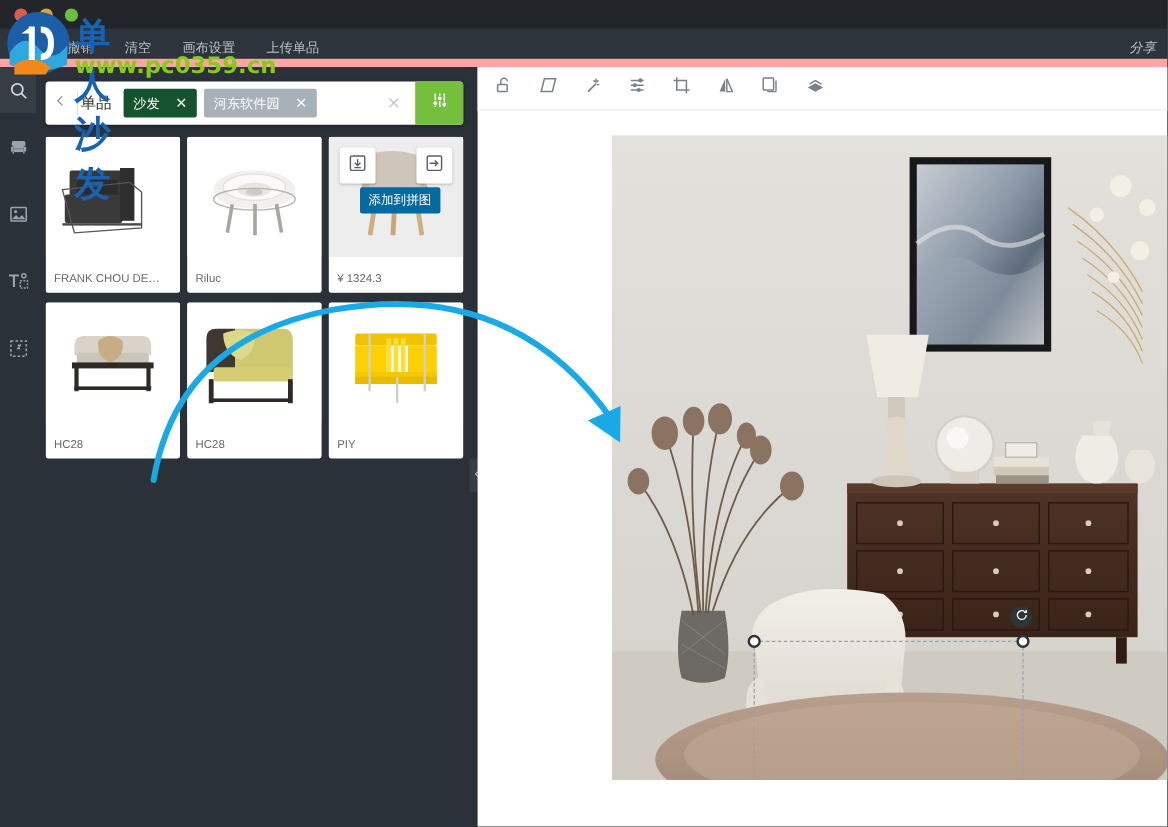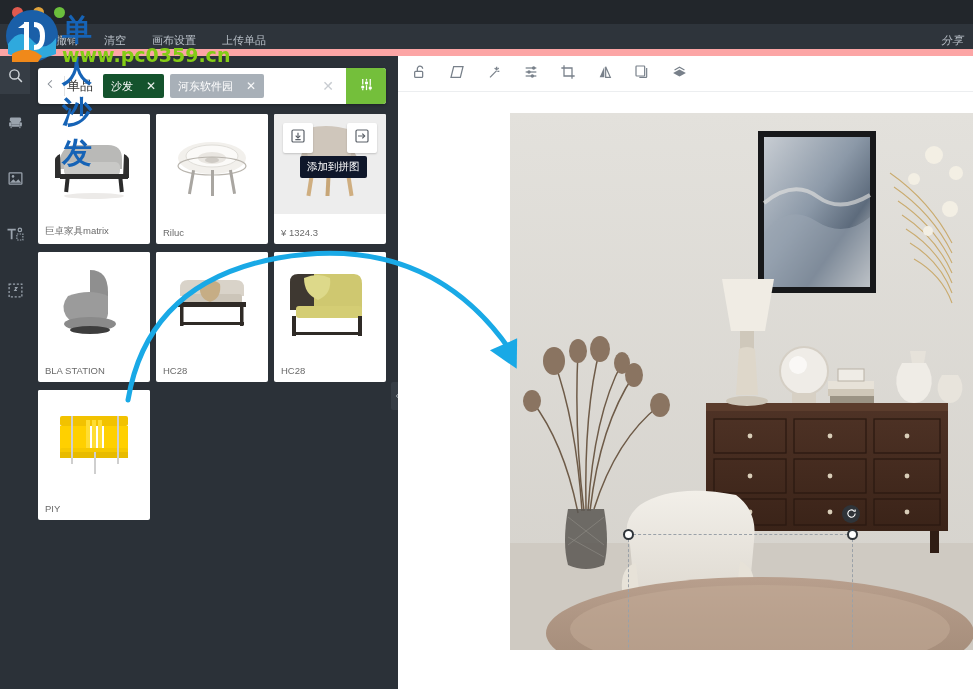--- a/index.html
+++ b/index.html
@@ -89,7 +89,7 @@
   .hov-btn.dl { left: 9px; }
   .hov-btn.add { right: 9px; }
   .tooltip {
-    position: absolute; left: 26px; top: 42px; background: #0f172a; color: #fff;
+    position: absolute; left: 26px; top: 42px; background: #0369a1; color: #fff;
     font-size: 10.5px; padding: 4px 7px; border-radius: 2px; white-space: nowrap;
   }
 

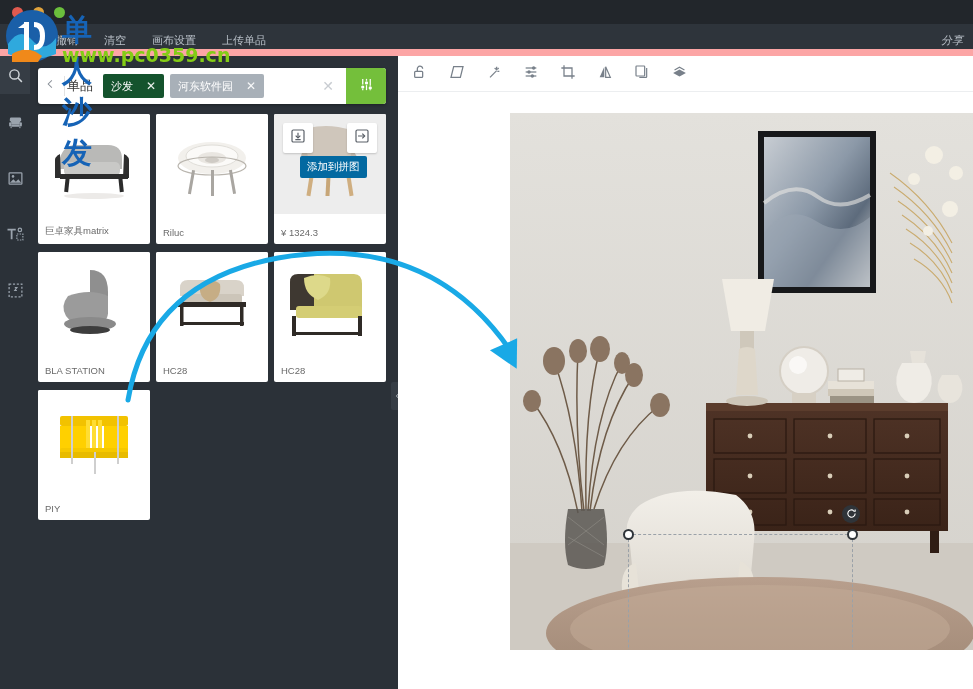--- a/index.html
+++ b/index.html
@@ -267,6 +267,20 @@
 
     <div class="grid">
 
+      <div class="card">
+        <div class="thumb">
+          <svg width="112" height="100" viewBox="0 0 112 100">
+            <rect width="112" height="100" fill="#fff"></rect>
+            <rect x="20" y="28" width="52" height="34" rx="2" fill="#383838"></rect>
+            <rect x="26" y="36" width="34" height="14" rx="2" fill="#2c2c2c"></rect>
+            <rect x="16" y="48" width="48" height="24" rx="2" fill="#3a3a3a"></rect>
+            <rect x="62" y="26" width="12" height="44" fill="#2f2f2f"></rect>
+            <path d="M14 44 L70 38 L80 46 L80 76 L24 80 Z" fill="none" stroke="#555" stroke-width="1.1"></path>
+            <rect x="14" y="72" width="66" height="2" fill="#4a4a4a"></rect>
+          </svg>
+        </div>
+        <div class="cap">FRANK CHOU DE…</div>
+      </div>
 
       <div class="card">
         <div class="thumb">

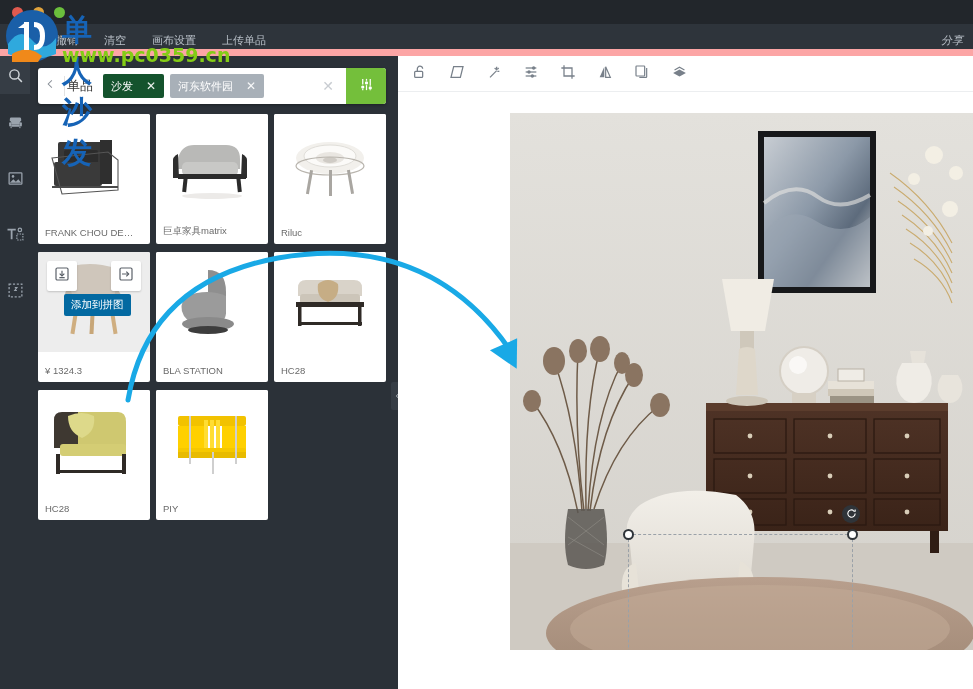--- a/index.html
+++ b/index.html
@@ -282,22 +282,6 @@
         <div class="cap">FRANK CHOU DE…</div>
       </div>
 
-      <div class="card">
-        <div class="thumb">
-          <svg width="112" height="100" viewBox="0 0 112 100">
-            <rect width="112" height="100" fill="#fff"></rect>
-            <path d="M22 44 q4 -14 18 -13 l30 0 q14 0 14 14 l0 10 l-62 0 z" fill="#b9b9b7"></path>
-            <rect x="26" y="48" width="56" height="14" rx="5" fill="#c8c8c6"></rect>
-            <path d="M22 40 q-6 2 -5 10 l0 14 l6 0 z" fill="#2e2e2e"></path>
-            <path d="M86 40 q6 2 5 10 l0 14 l-6 0 z" fill="#2e2e2e"></path>
-            <rect x="22" y="60" width="68" height="5" fill="#2b2b2b"></rect>
-            <rect x="27" y="64" width="4" height="14" fill="#2b2b2b" transform="rotate(6 29 70)"></rect>
-            <rect x="81" y="64" width="4" height="14" fill="#2b2b2b" transform="rotate(-6 83 70)"></rect>
-            <ellipse cx="56" cy="82" rx="30" ry="3" fill="#eceae8"></ellipse>
-          </svg>
-        </div>
-        <div class="cap">巨卓家具matrix</div>
-      </div>
 
 
 

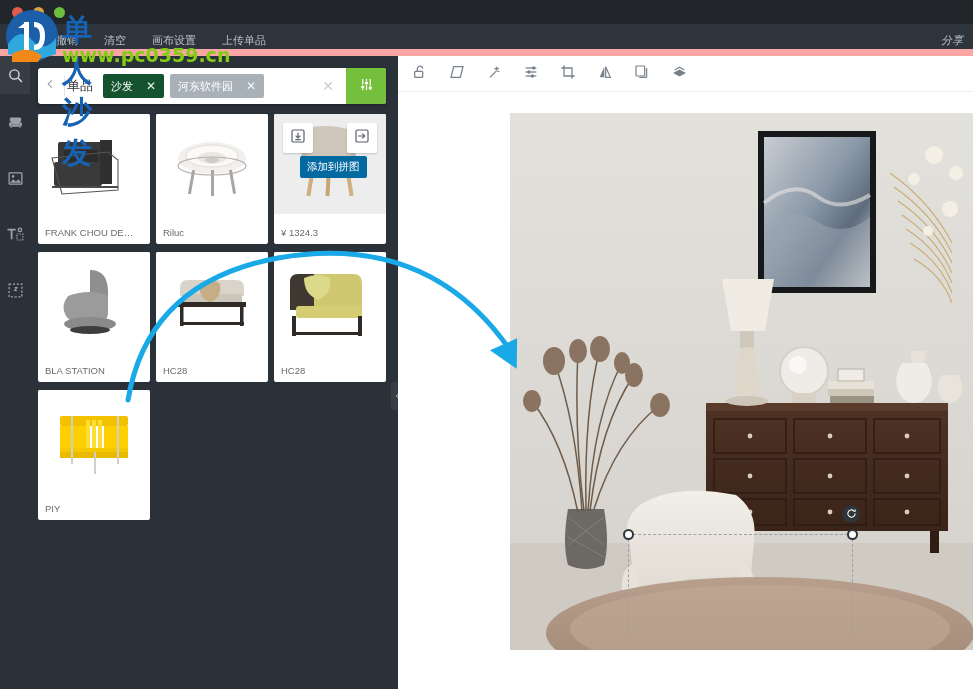--- a/index.html
+++ b/index.html
@@ -341,18 +341,6 @@
         <div class="cap">¥ 1324.3</div>
       </div>
 
-      <div class="card">
-        <div class="thumb">
-          <svg width="112" height="100" viewBox="0 0 112 100">
-            <rect width="112" height="100" fill="#fff"></rect>
-            <path d="M52 18 q18 0 18 22 l0 22 l-18 0 z" fill="#8f8f8f"></path>
-            <path d="M30 44 q-8 10 -2 20 q8 12 28 10 q14 -2 14 -14 l0 -16 q-18 -8 -40 0 z" fill="#9b9b9b"></path>
-            <ellipse cx="52" cy="72" rx="26" ry="7" fill="#8a8a8a"></ellipse>
-            <ellipse cx="52" cy="78" rx="20" ry="4" fill="#3d3d3d"></ellipse>
-          </svg>
-        </div>
-        <div class="cap">BLA STATION</div>
-      </div>
 
       <div class="card">
         <div class="thumb">

